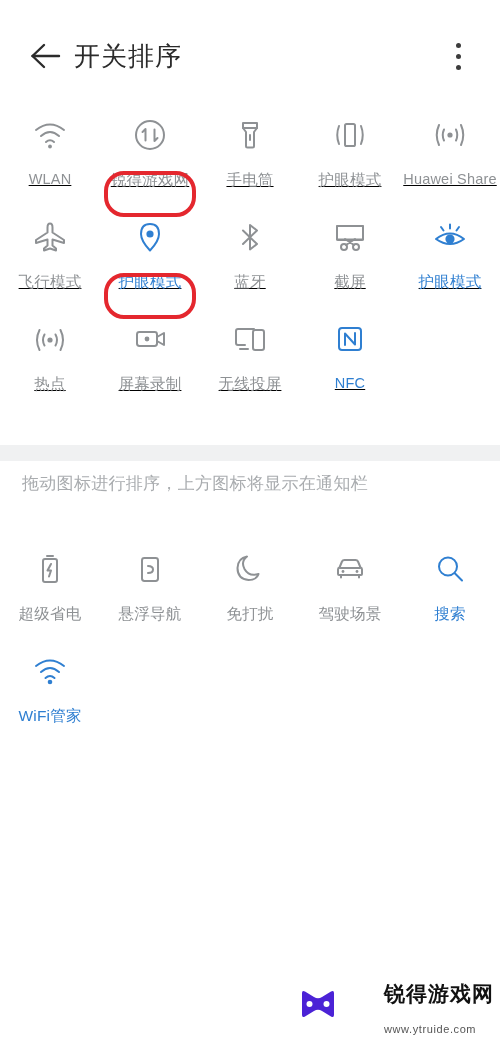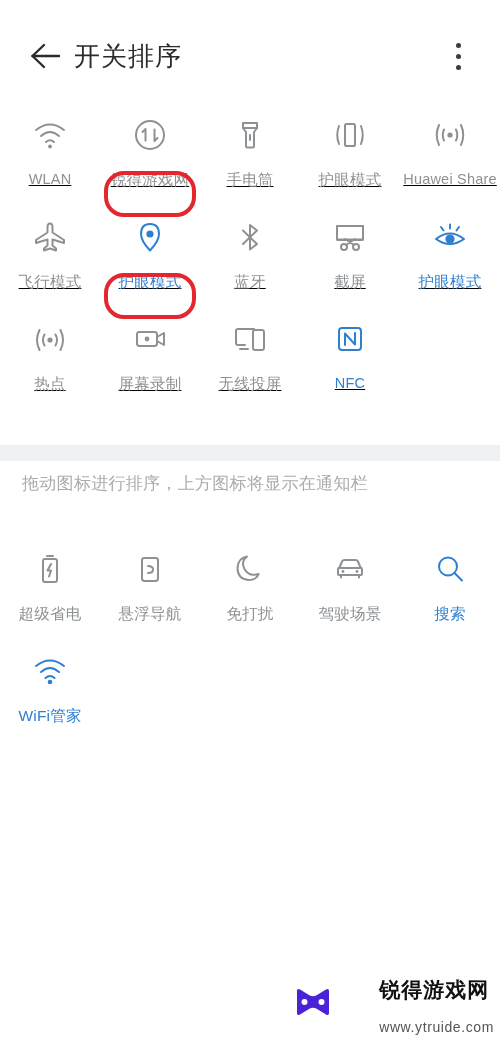--- a/index.html
+++ b/index.html
@@ -91,7 +91,7 @@
     letter-spacing: 1px; line-height: 1.05;
   }
   .wm-url {
-    font-size: 14px; color: #555; letter-spacing: 0.6px; margin-top: 18px;
+    font-size: 11px; color: #555; letter-spacing: 0.6px; margin-top: 18px;
   }
 </style>
 </head>

